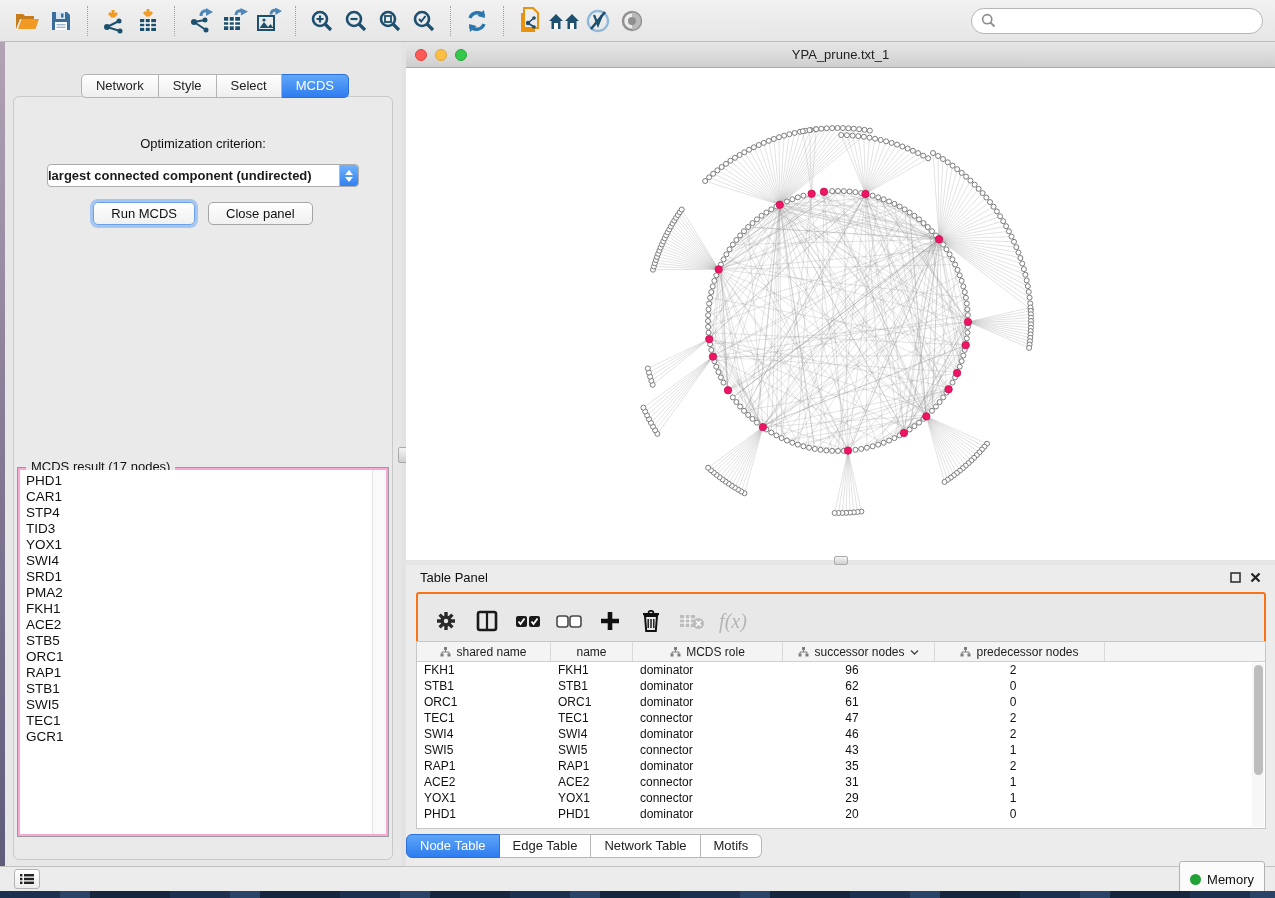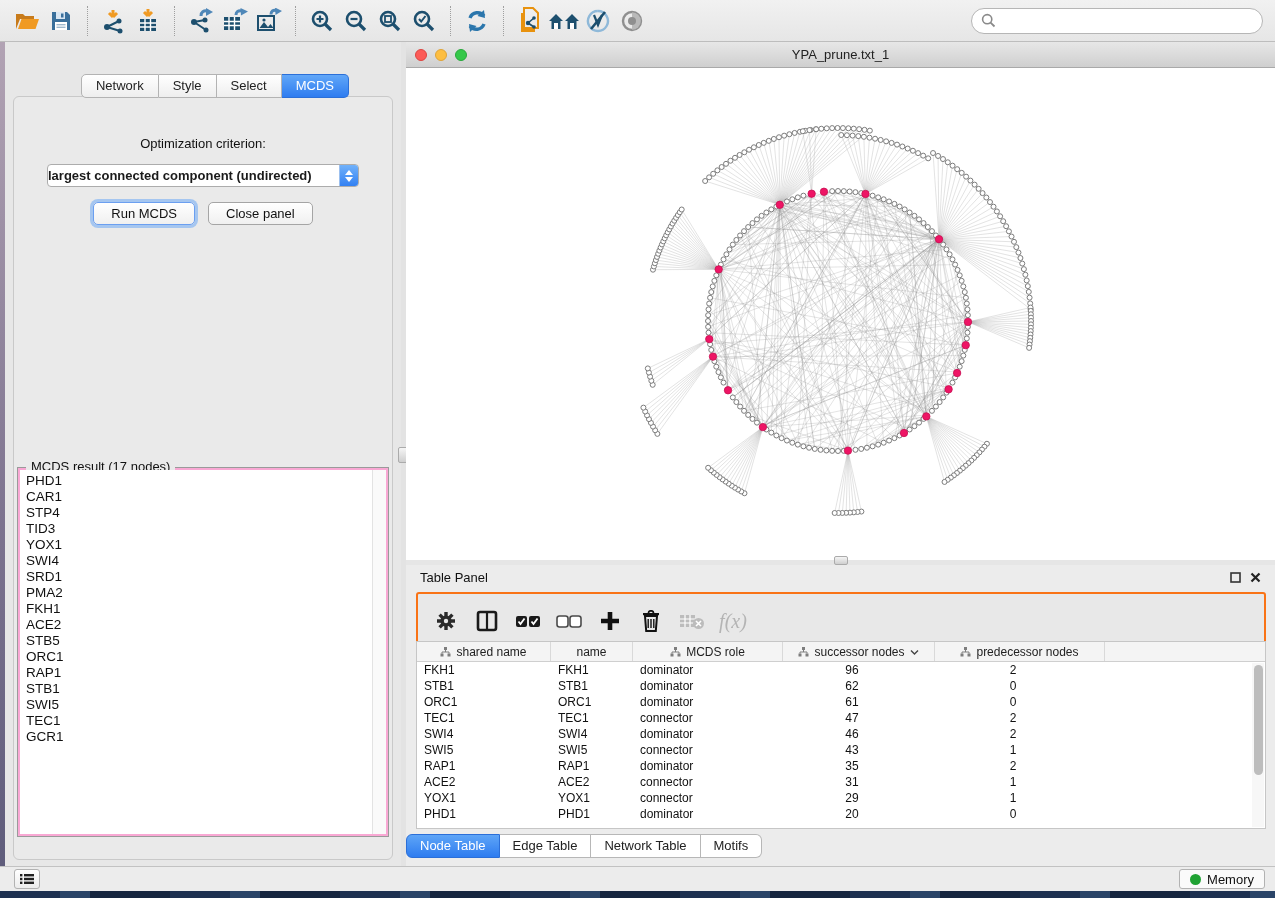--- a/index.html
+++ b/index.html
@@ -103,7 +103,7 @@
     border-top:1px solid #c2c2c2; display:flex; align-items:center; padding:0 10px; }
   .sb-list-btn { width:26px; height:20px; background:linear-gradient(#fff,#ececec); border:1px solid #b2b2b2;
     border-radius:3px; display:flex; align-items:center; justify-content:center; margin-left:4px; }
-  .memory-btn { margin-left:auto; height:20px; padding:0 10px; background:#fafafa; border:1px solid #b2b2b2;
+  .memory-btn { margin-left:auto; height:36px; padding:0 10px; background:#fafafa; border:1px solid #b2b2b2;
     border-radius:3px; display:flex; align-items:center; gap:6px; font-size:13px; color:#111; }
   .mem-dot { width:11px; height:11px; border-radius:50%; background:#1fa233; }
 </style>

